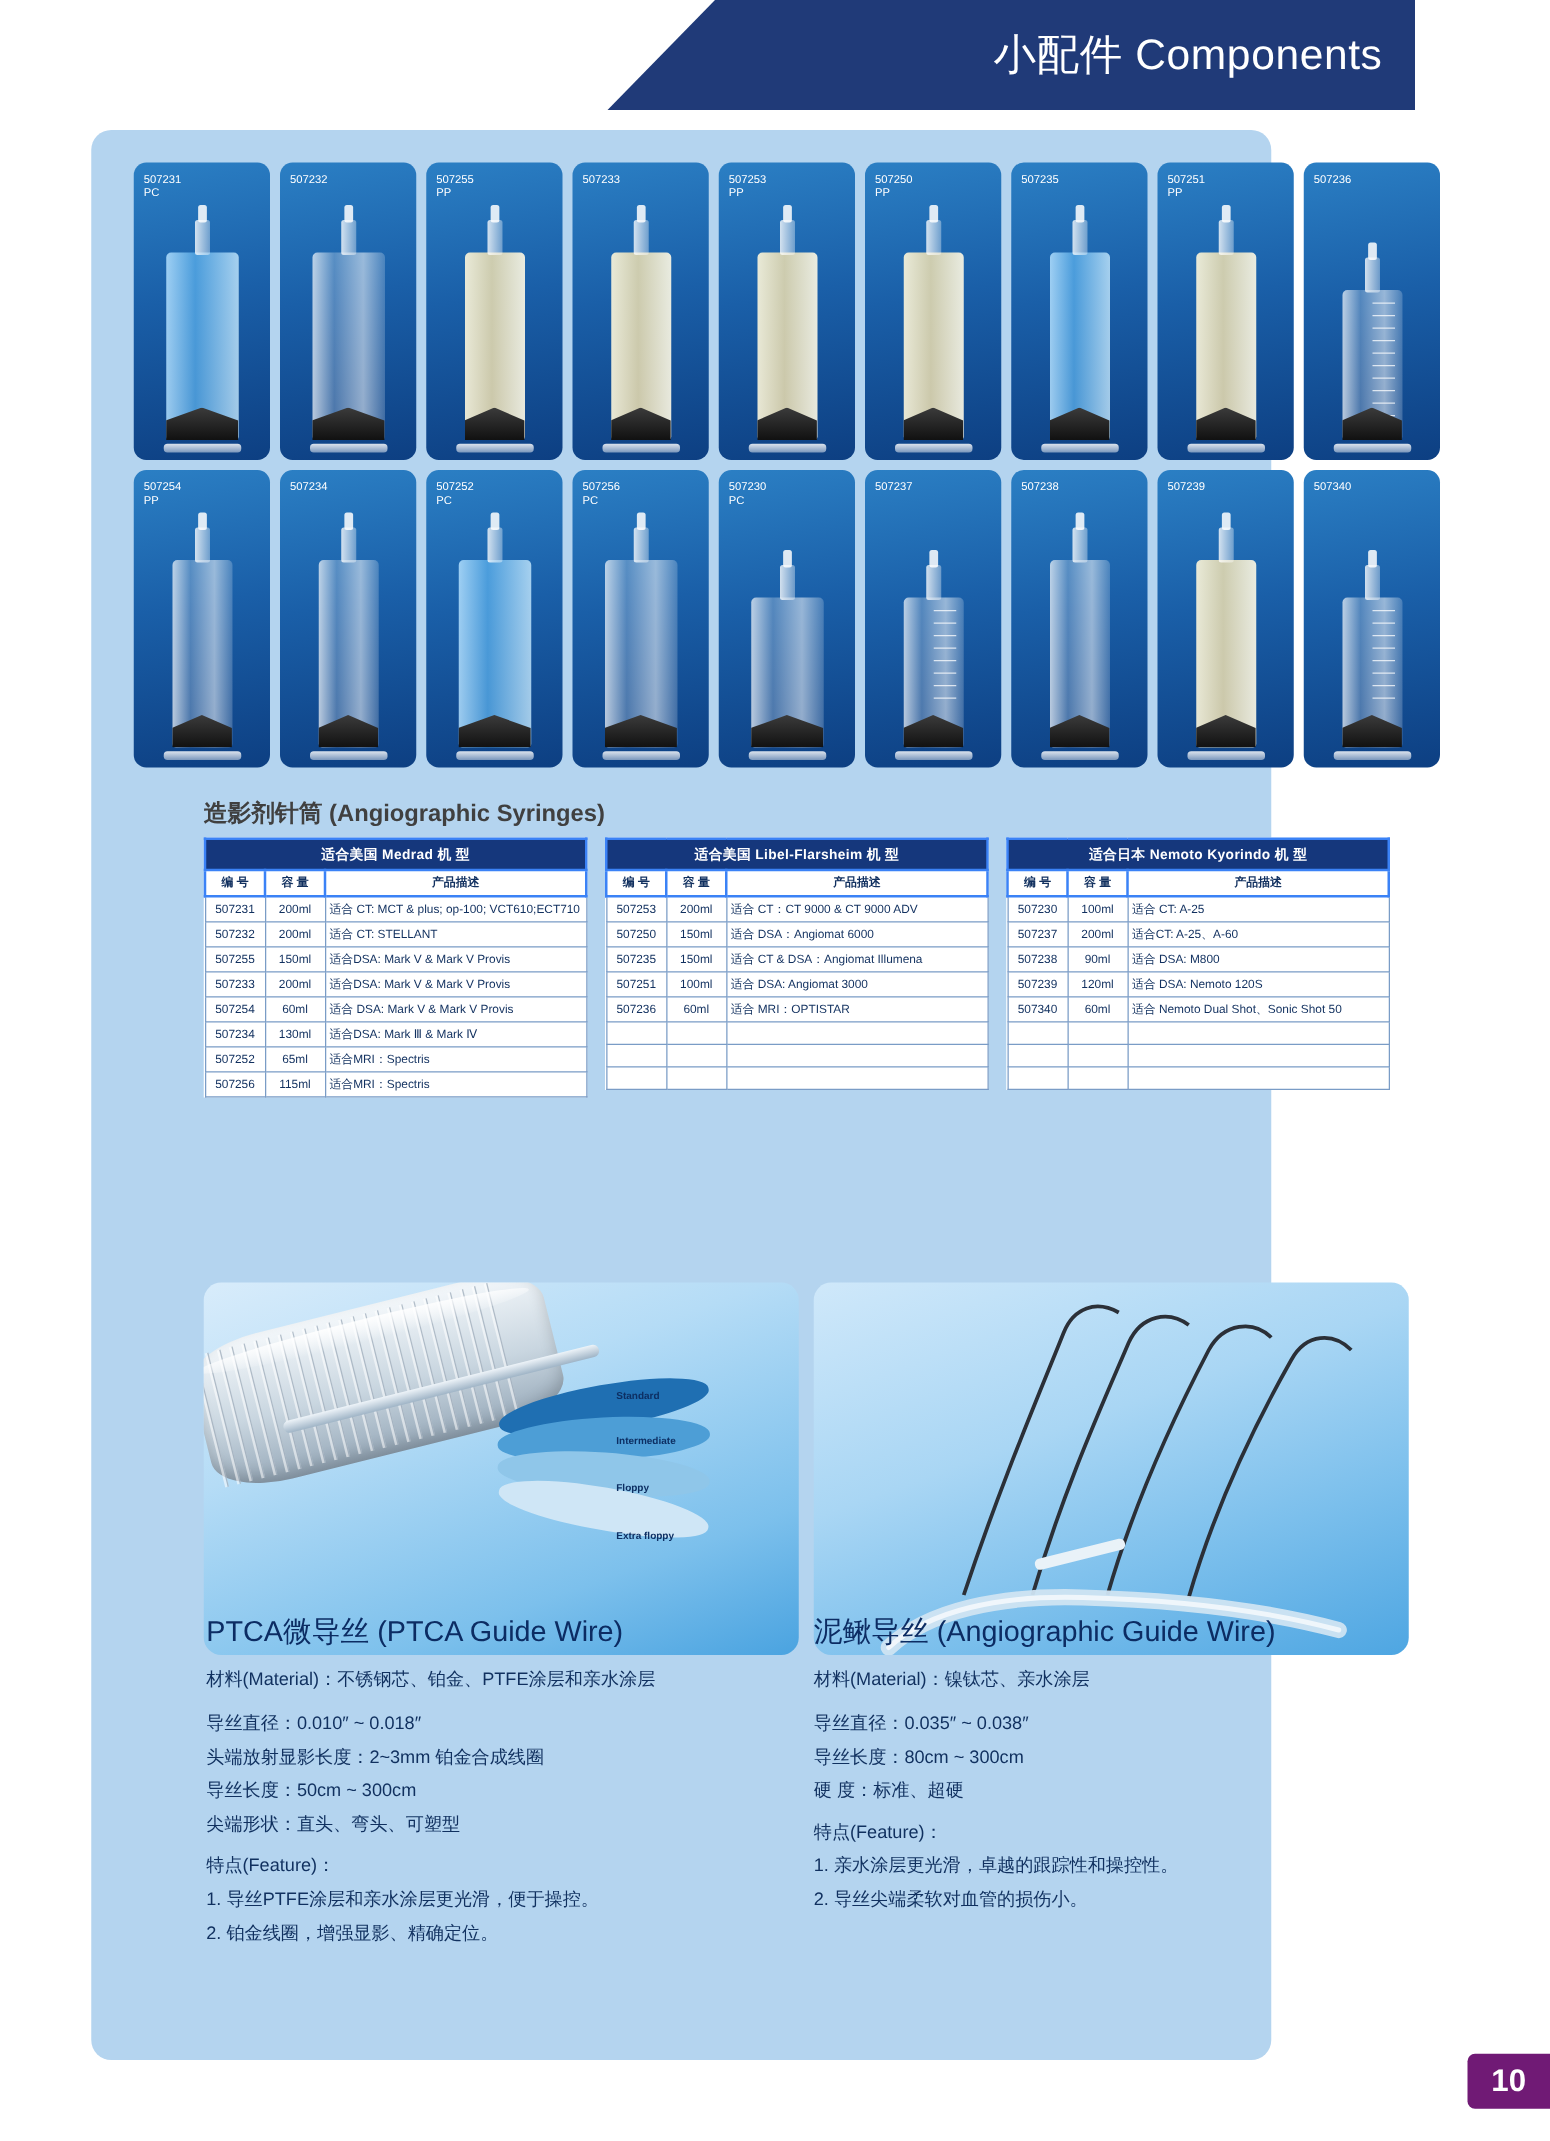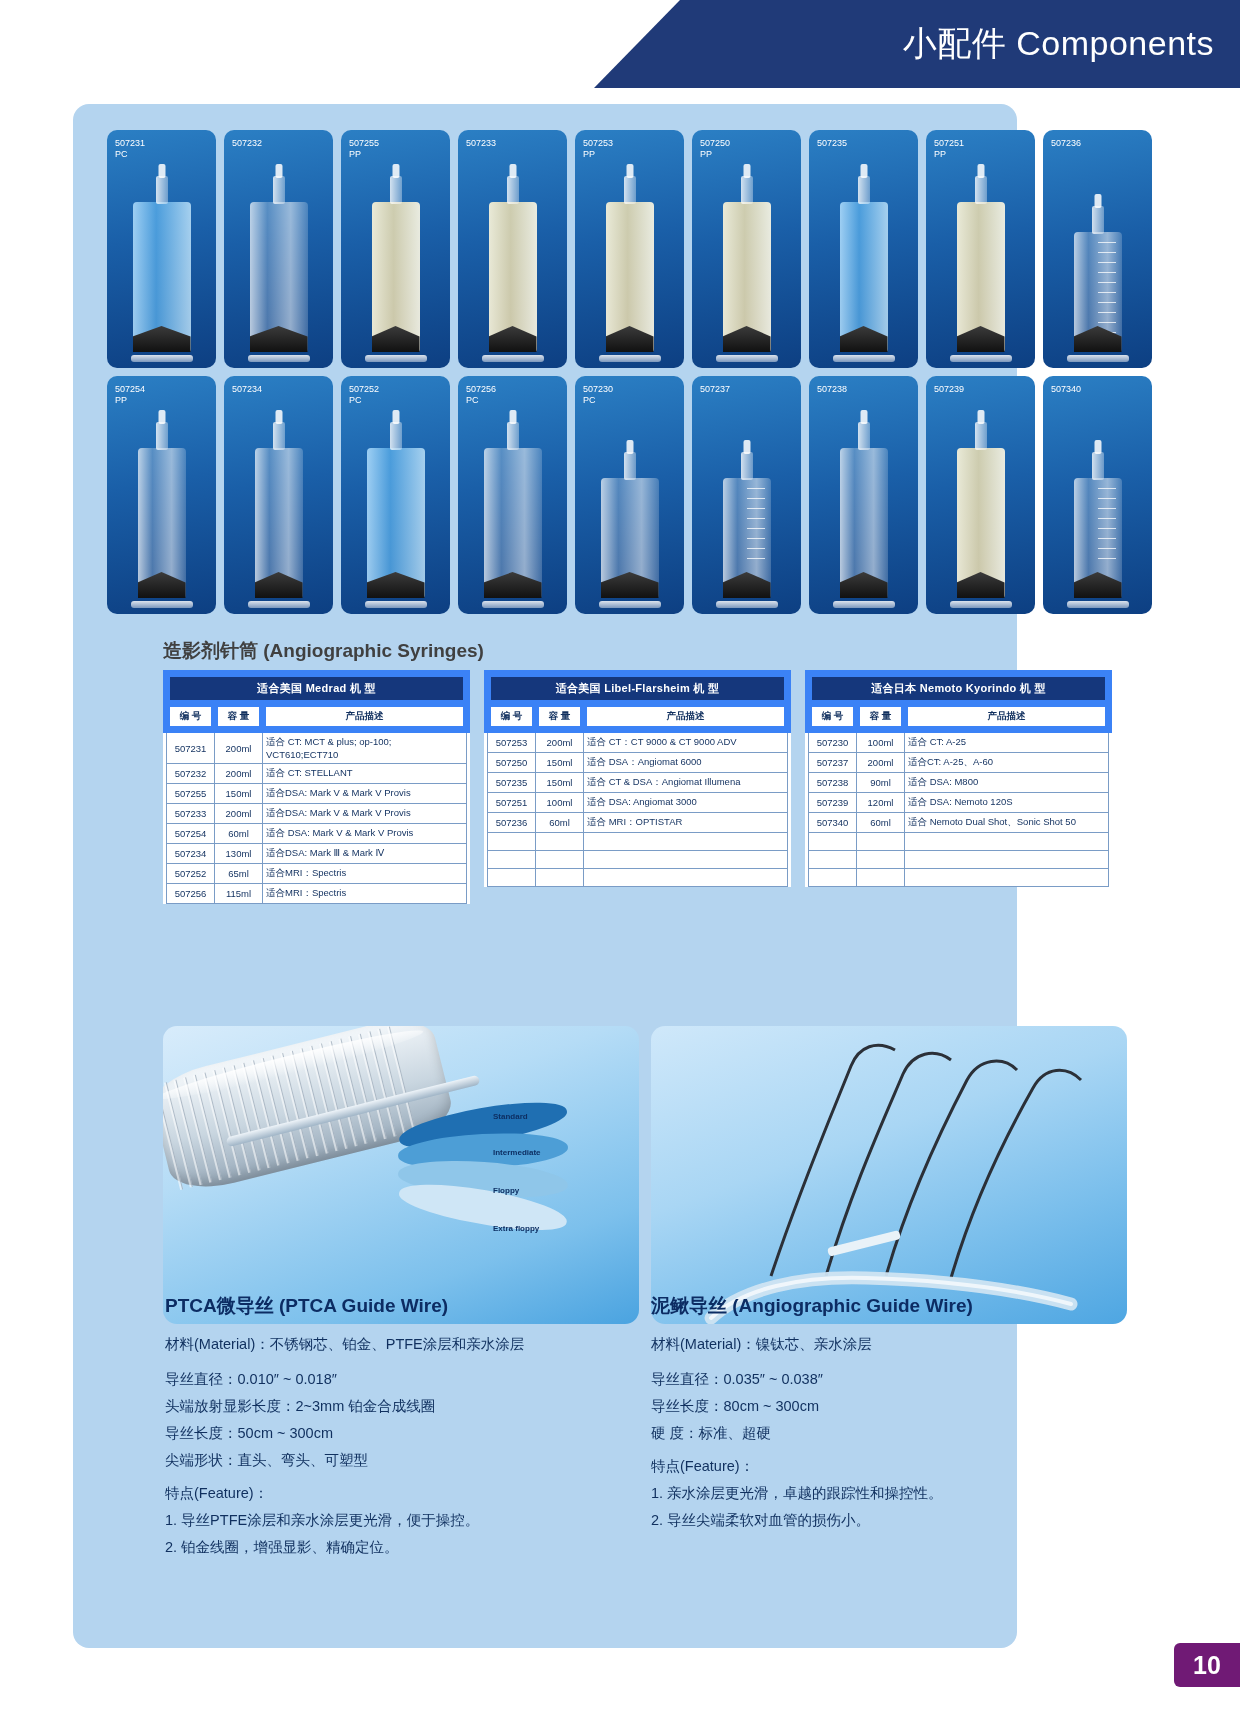--- a/index.html
+++ b/index.html
@@ -14,7 +14,7 @@
 
   
   .header {
-    position:absolute; top:0; left:0; width:1240px; height:88px;
+    position:absolute; top:0; left:0; width:1132px; height:88px;
     background:#ffffff;
   }
   .header-bar {

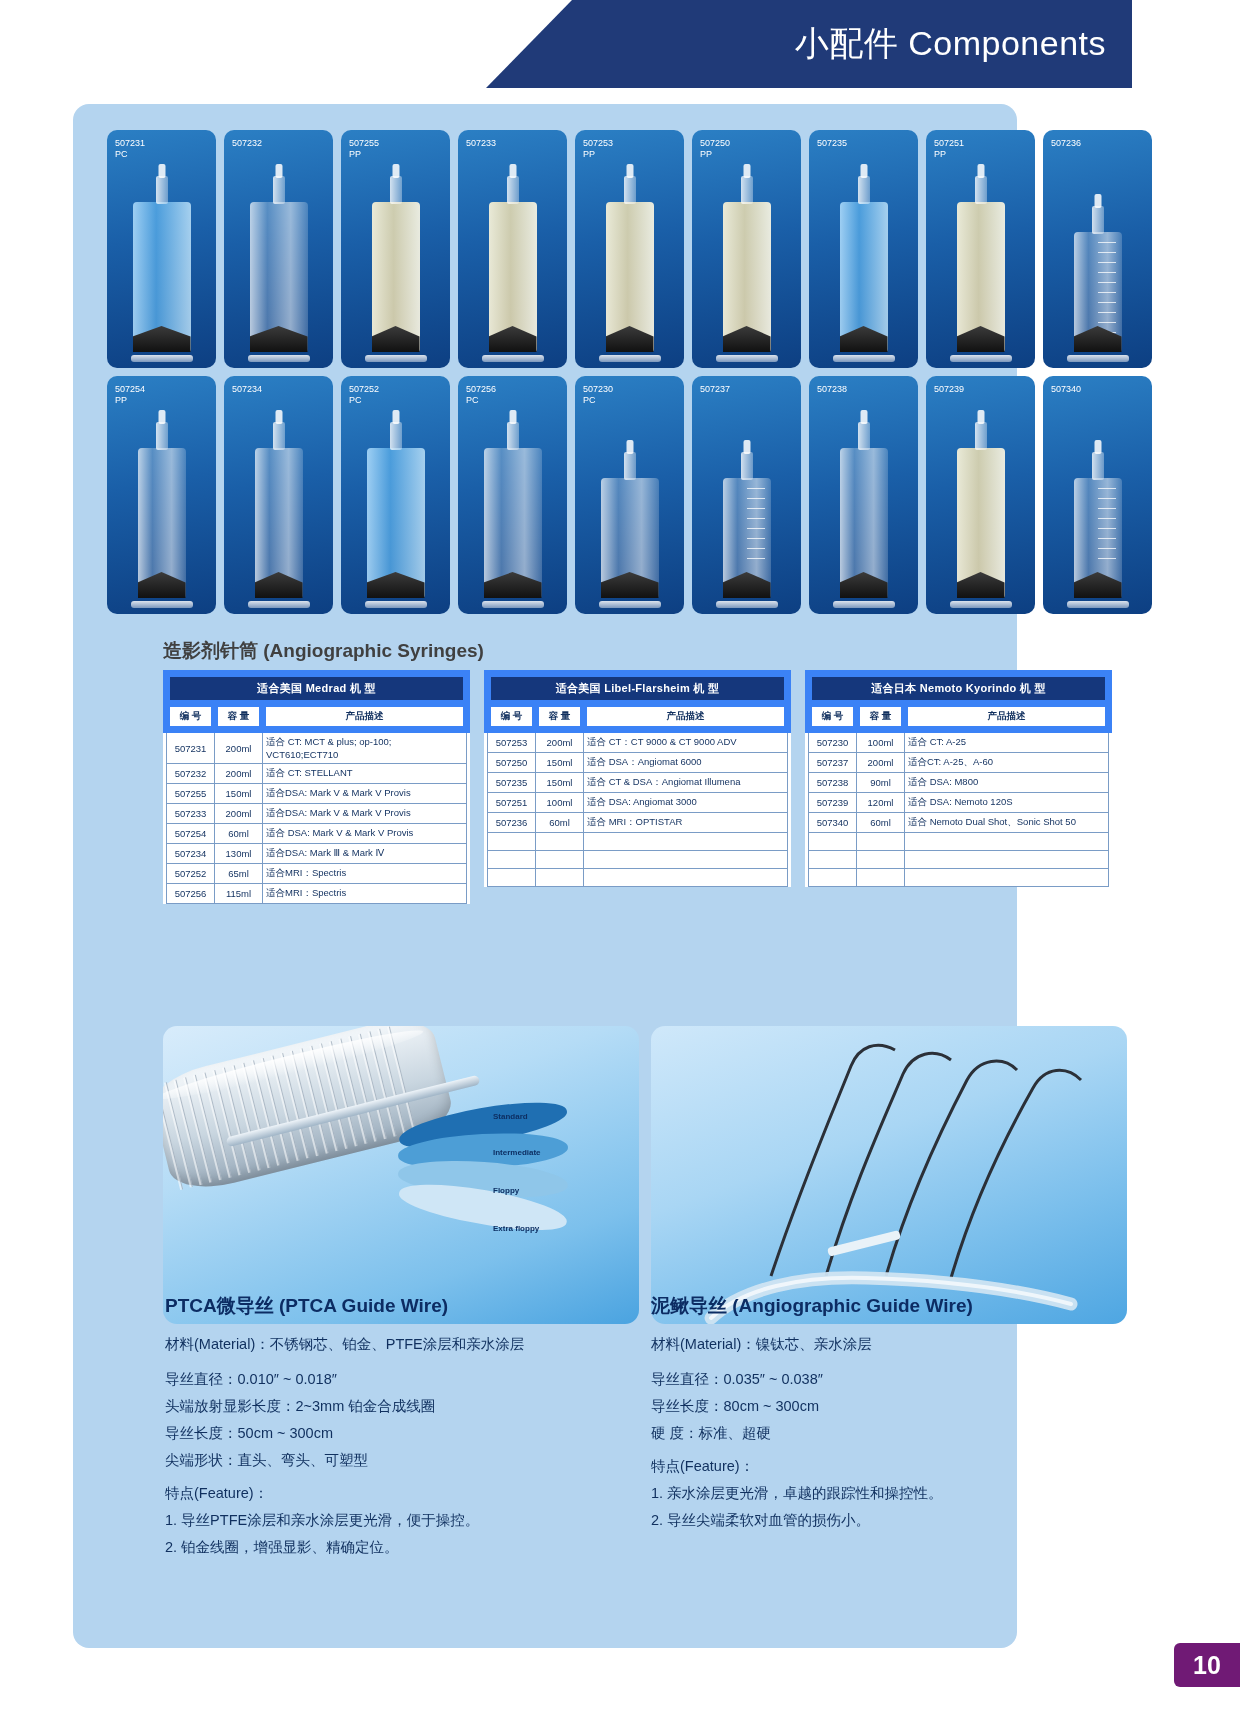--- a/index.html
+++ b/index.html
@@ -130,7 +130,7 @@
     padding:4px 2px; text-align:center; letter-spacing:.3px;
   }
   table.spec th {
-    border:7px solid #3b82f6; padding:3px 2px; text-align:center;
+    border:2px solid #3b82f6; padding:3px 2px; text-align:center;
     background:#ffffff; font-size:9.5px; font-weight:bold;
   }
   table.spec td {

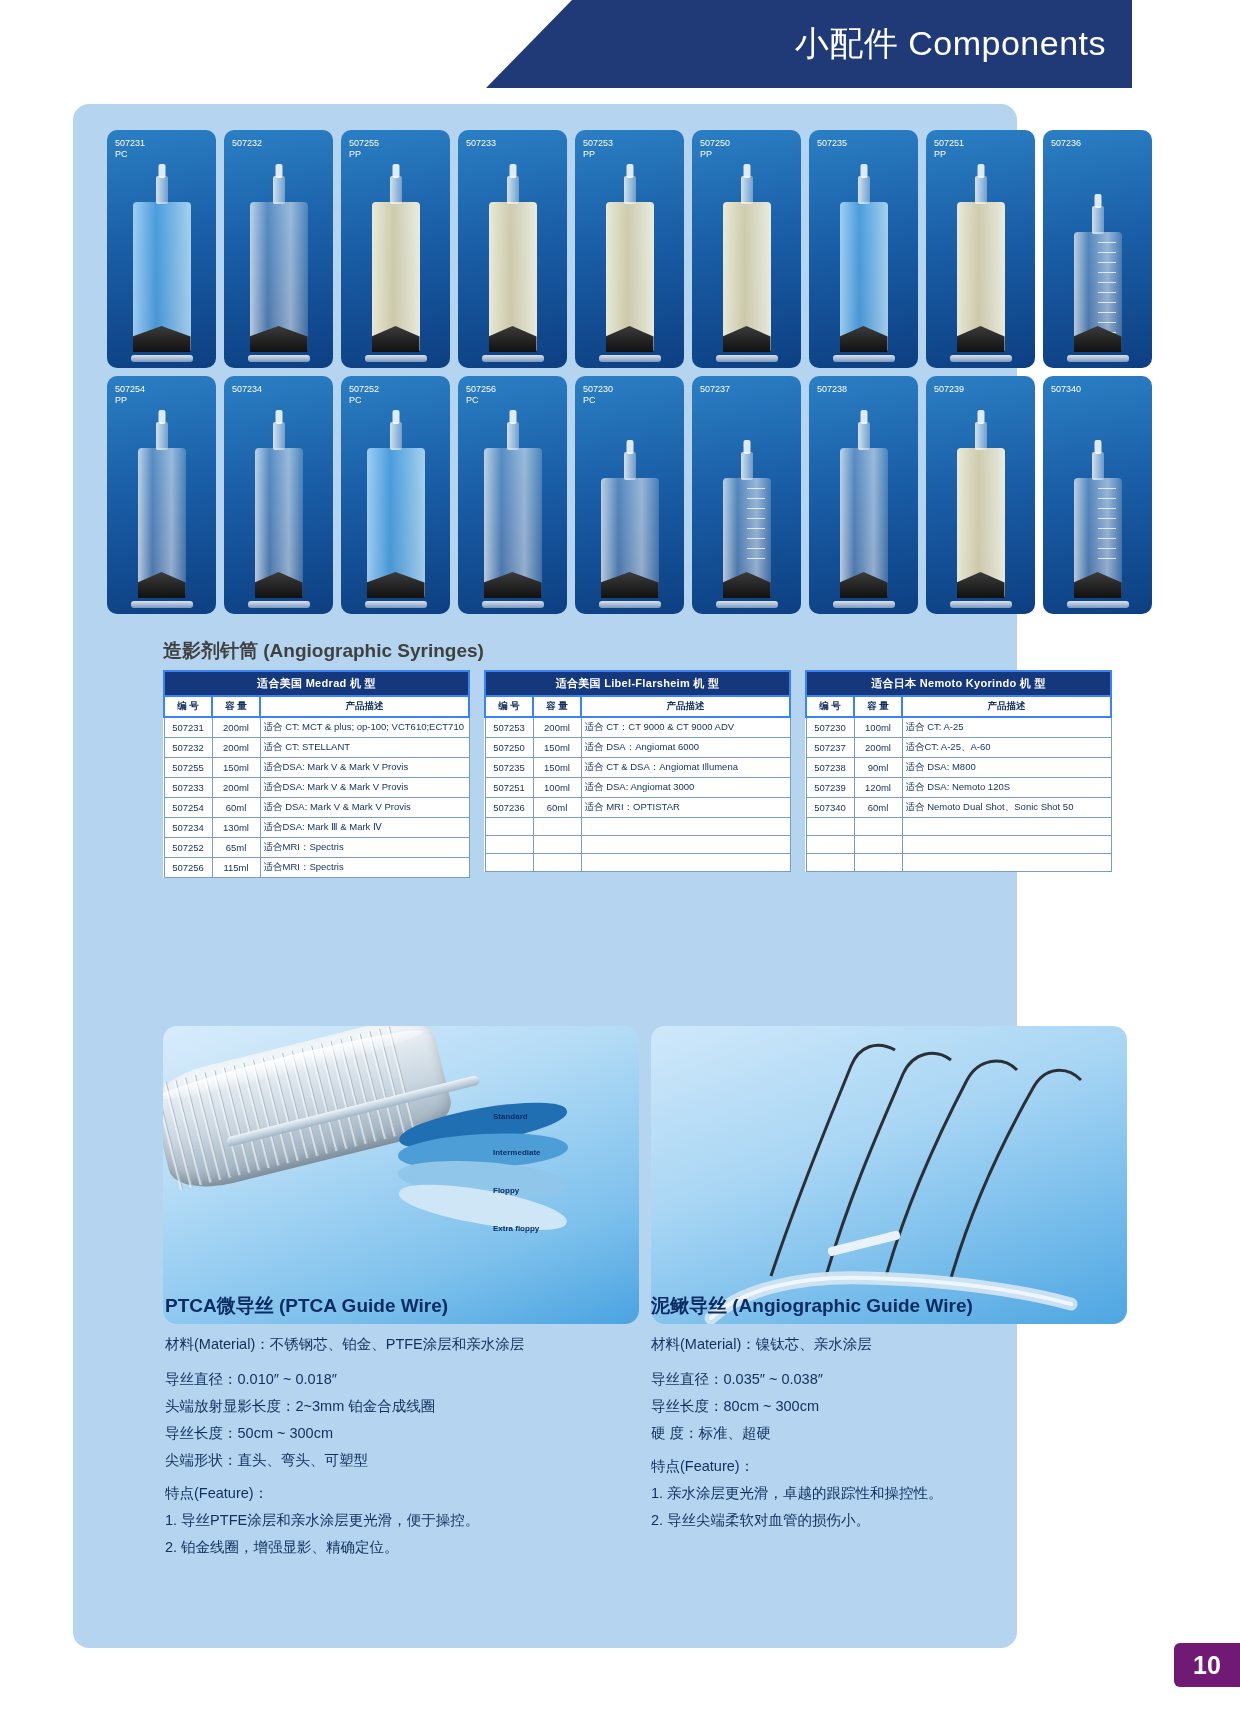--- a/index.html
+++ b/index.html
@@ -184,7 +184,7 @@
 
   
   .txtblock { position:absolute; font-size:14.5px; color:#10305f; line-height:27px; }
-  .txtblock .head { font-size:19px; font-weight:bold; margin-bottom:12px; color:#0c2c63;}
+  .txtblock .head { font-size:23px; font-weight:normal; margin-bottom:12px; color:#0c2c63;}
   .txtblock .feat { margin-top:6px; }
 
   

